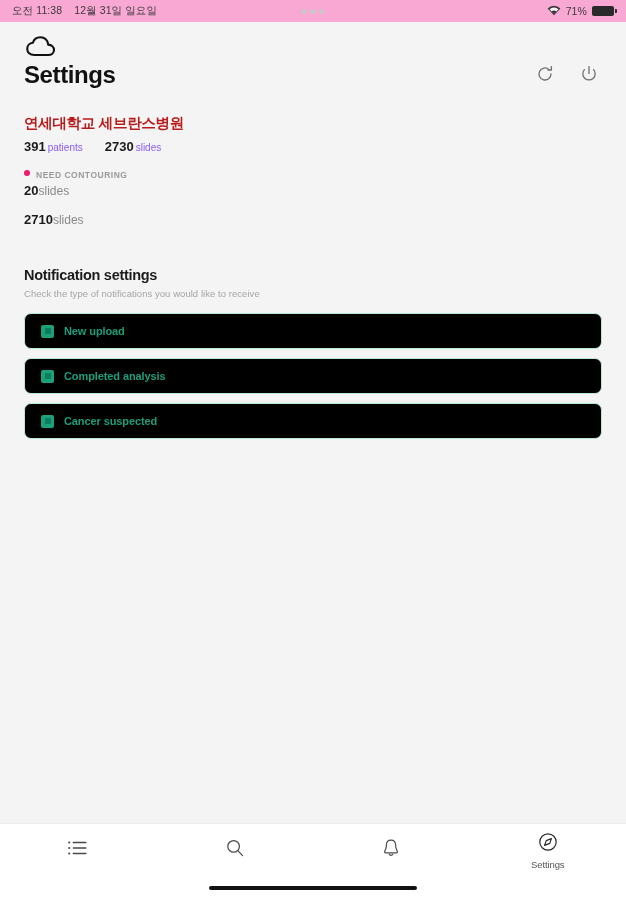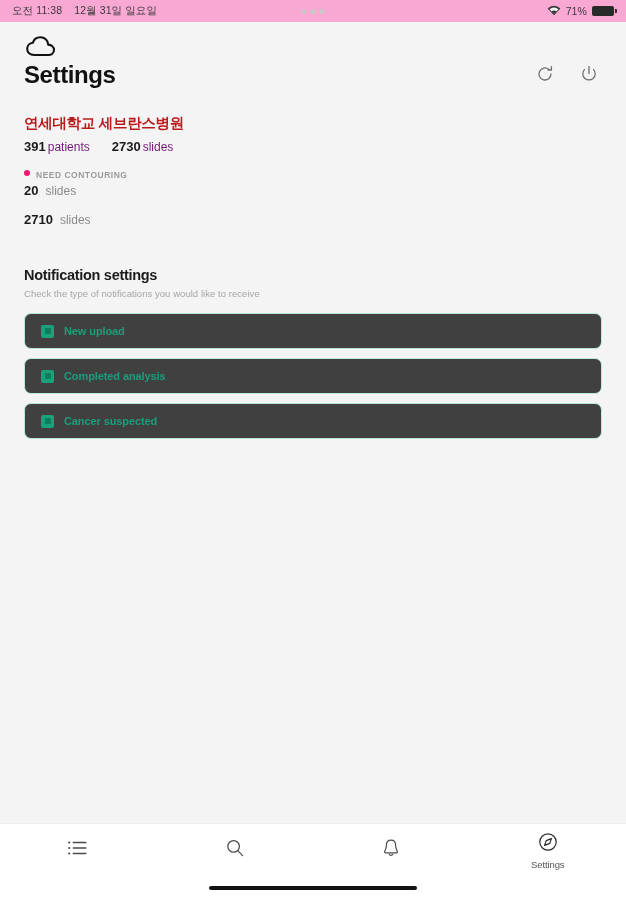--- a/index.html
+++ b/index.html
@@ -123,7 +123,7 @@
     font-weight: bold;
     color: #1b1b1b;
   }
-  .count-label { font-size: 12px; color: #701a75; }
+  .count-label { font-size: 10px; color: #8b5cf6; }
 
   
   .stats-block { padding: 16px 24px 0 24px; }

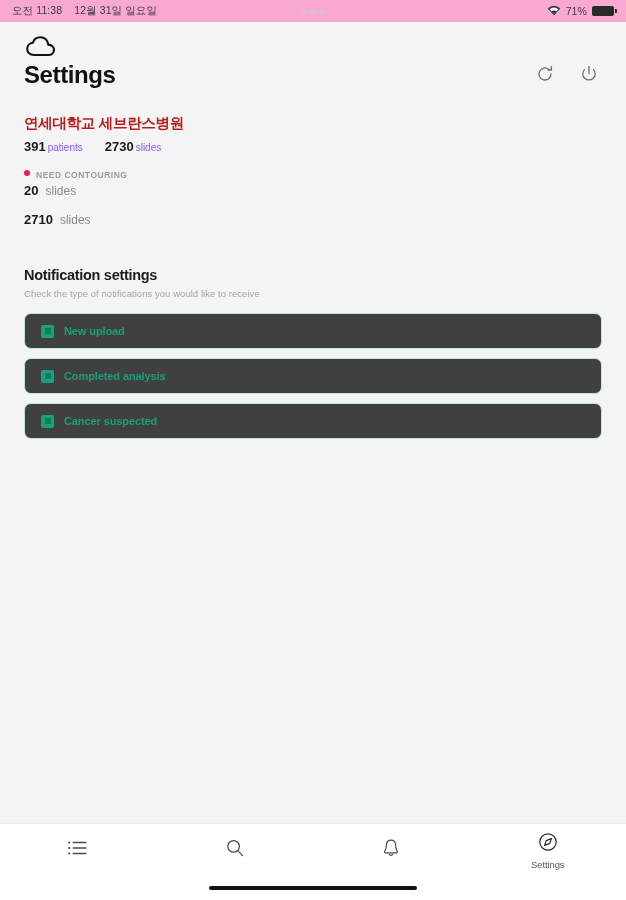--- a/index.html
+++ b/index.html
@@ -141,7 +141,7 @@
     color: #9a9a9a;
     font-weight: 600;
   }
-  .stat-value { display: flex; align-items: baseline; gap: 7px; }
+  .stat-value { display: flex; align-items: baseline; gap: 0; }
   .stat-num { font-size: 13px; font-weight: bold; color: #1b1b1b; }
   .stat-unit { font-size: 12px; color: #8a8a8a; }
 

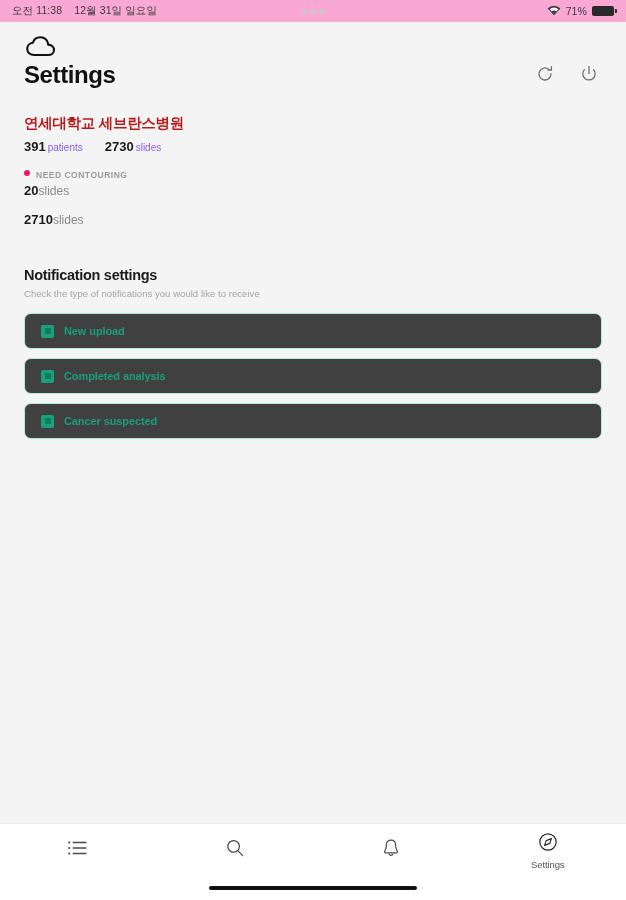--- a/index.html
+++ b/index.html
@@ -164,7 +164,7 @@
     height: 36px;
     border: 1px solid #b7e9d5;
     border-radius: 7px;
-    background: #404040;
+    background: #000000;
     display: flex;
     align-items: center;
     padding: 0 16px;

